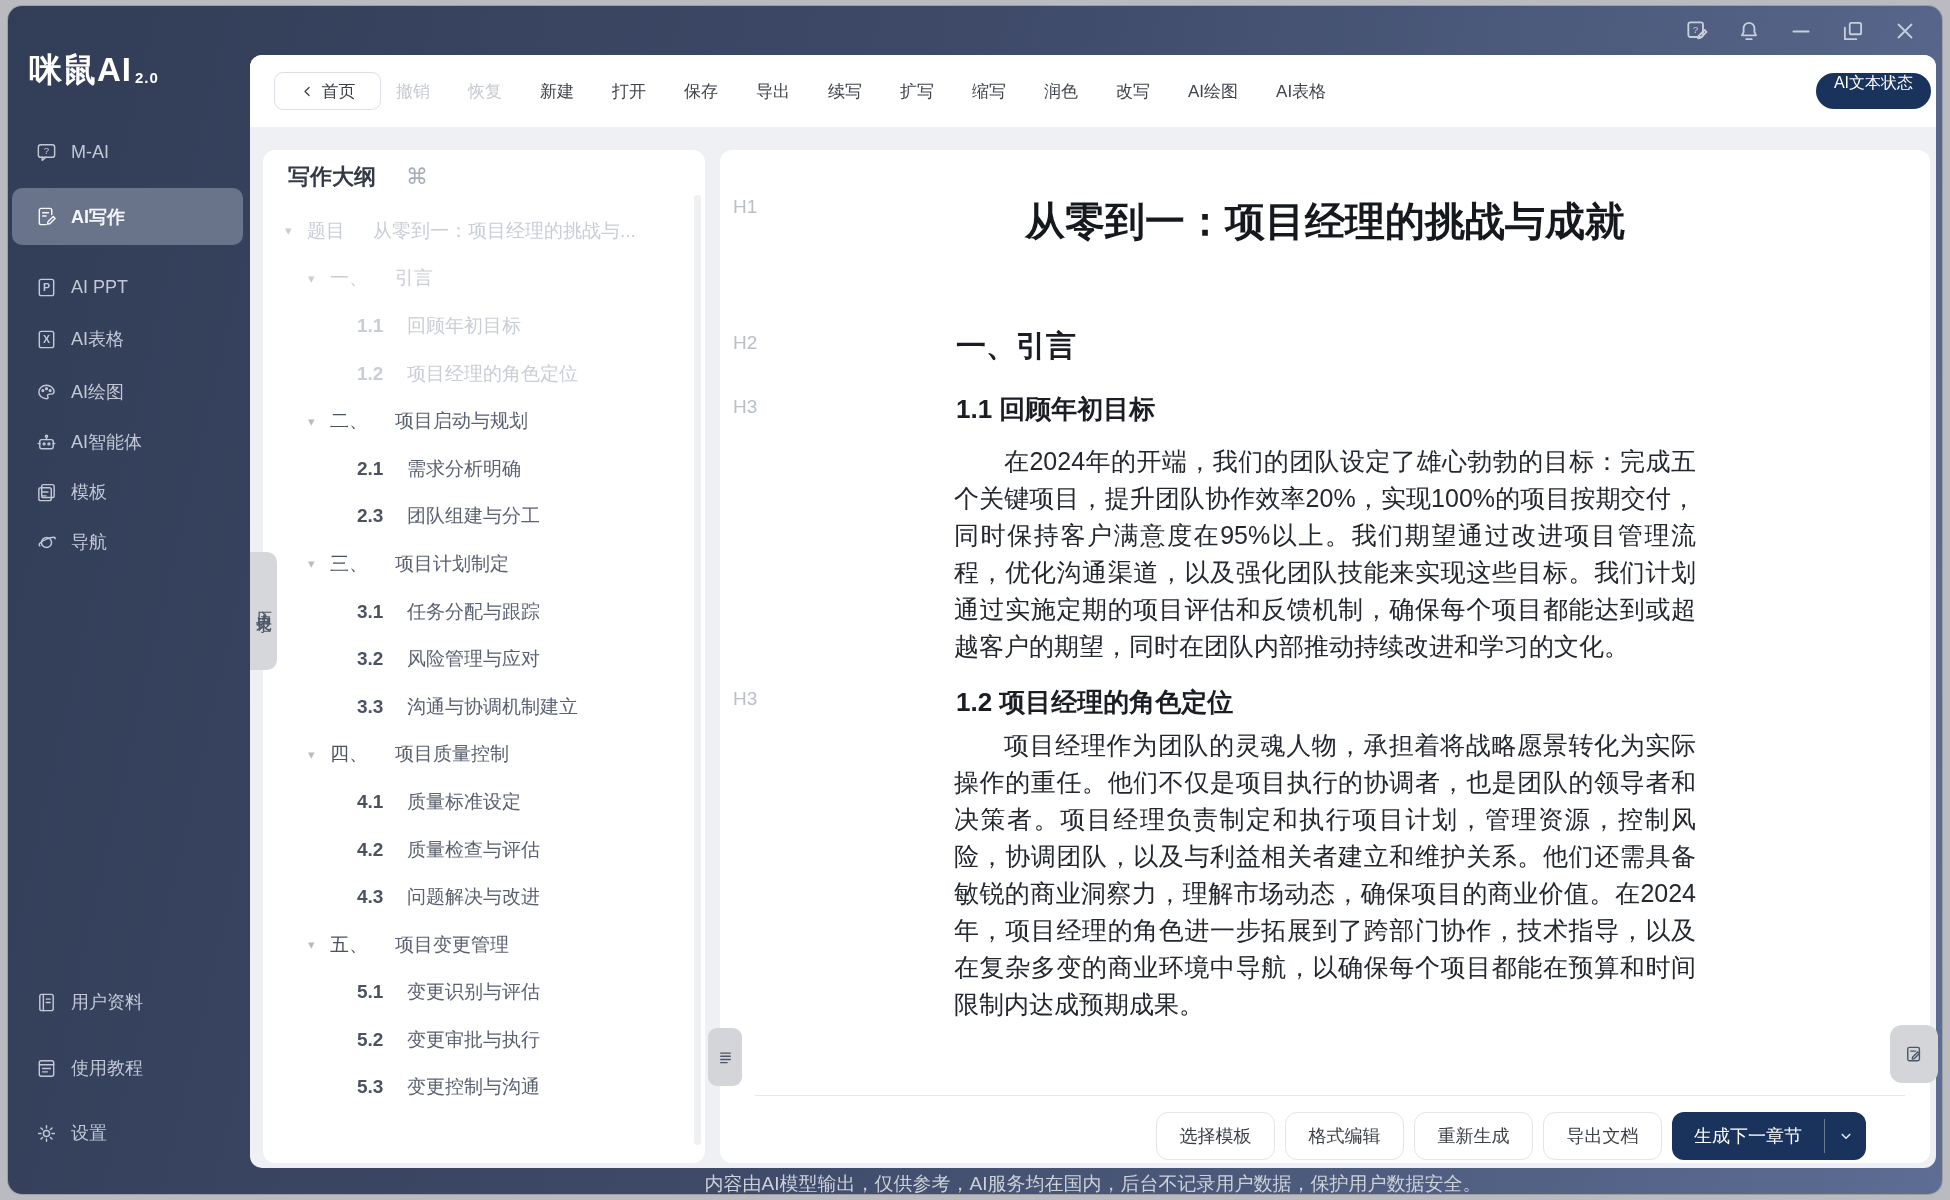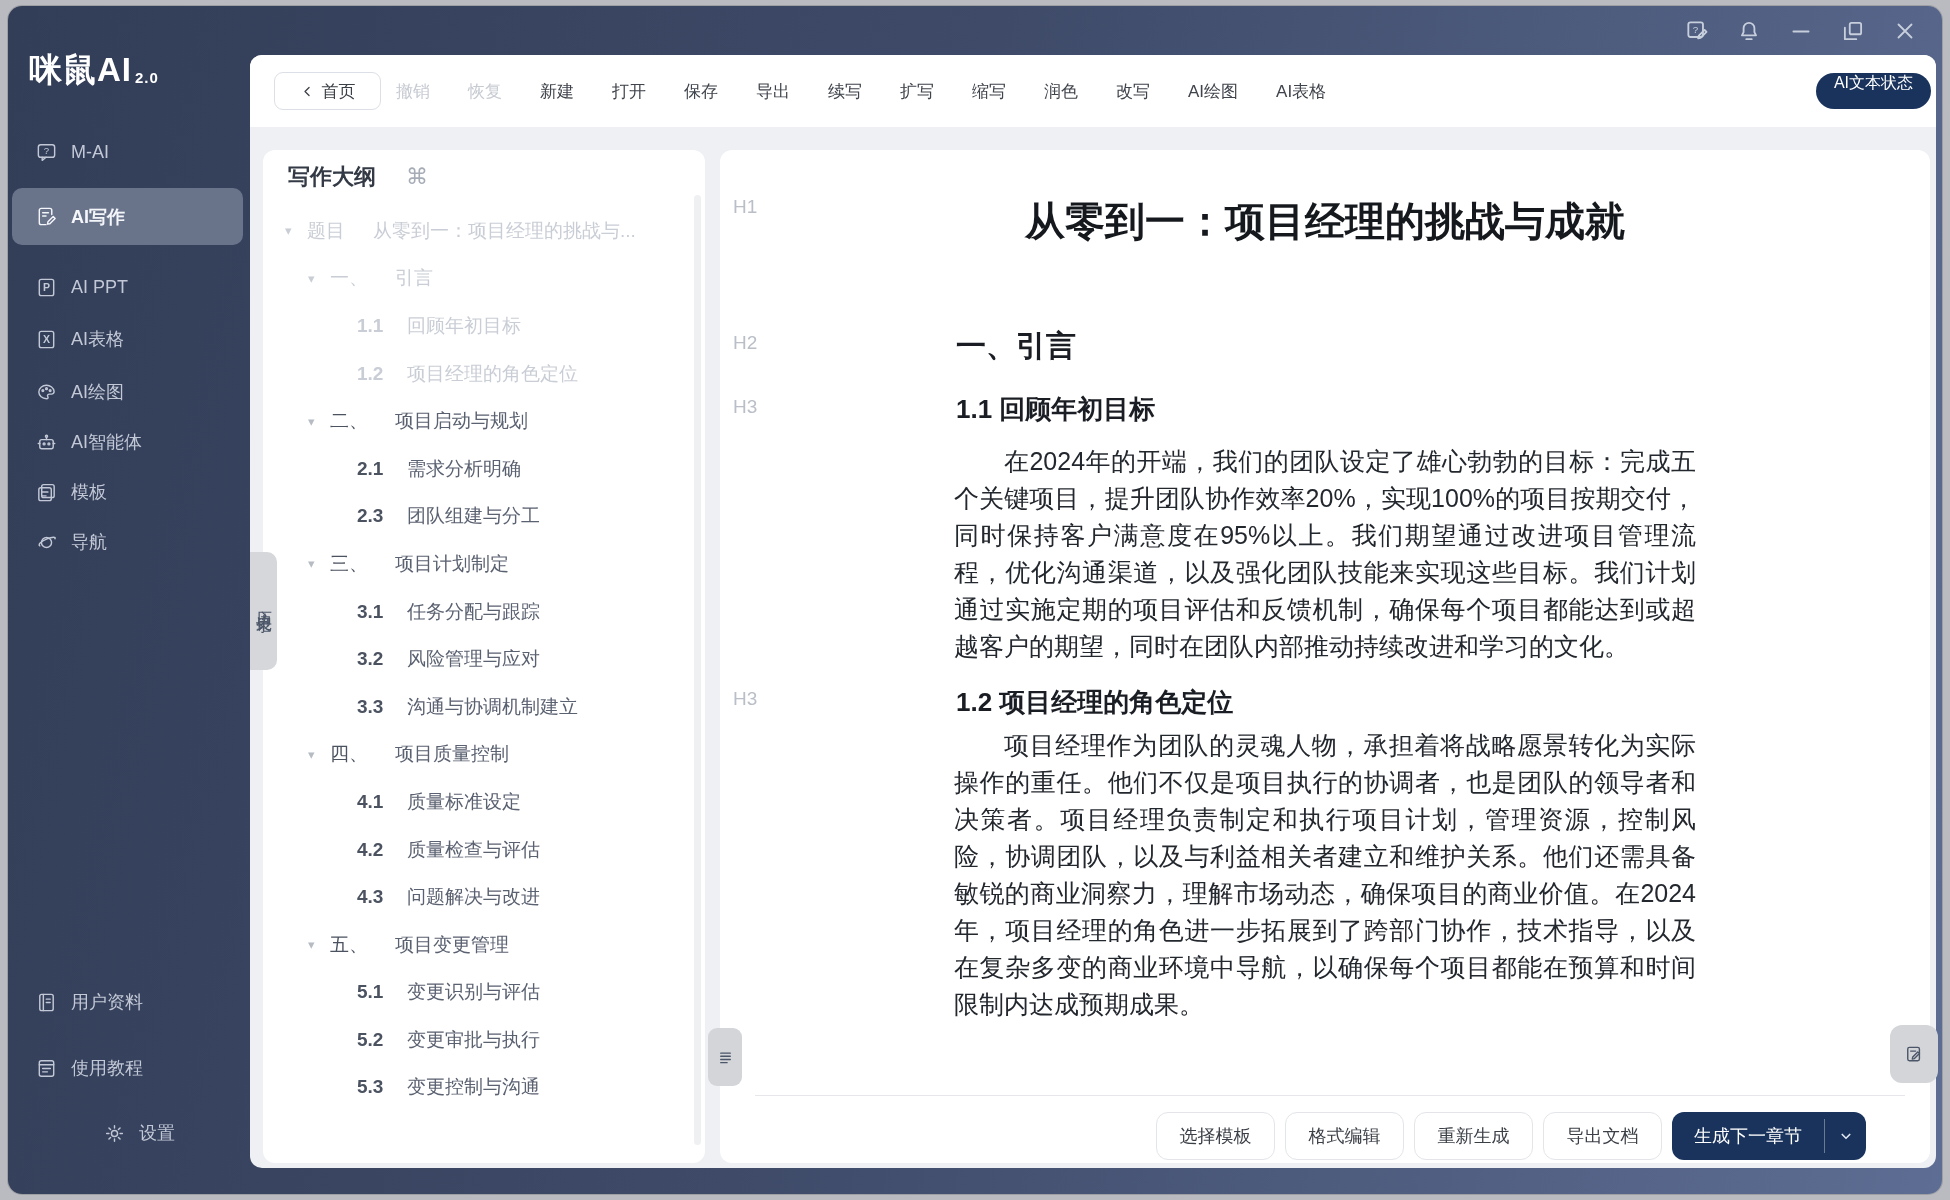--- a/index.html
+++ b/index.html
@@ -228,7 +228,7 @@
             </span>
             <span>使用教程</span>
           </div>
-          <div class="nav-item" style="top: 1105px; justify-content: center;">
+          <div class="nav-item" style="top: 1105px;">
             <span class="ic">
               <svg viewBox="0 0 24 24" width="23" height="23" fill="none" stroke="currentColor" stroke-width="1.5" stroke-linecap="round" stroke-linejoin="round">
                 <circle cx="12" cy="12" r="3.2"></circle>

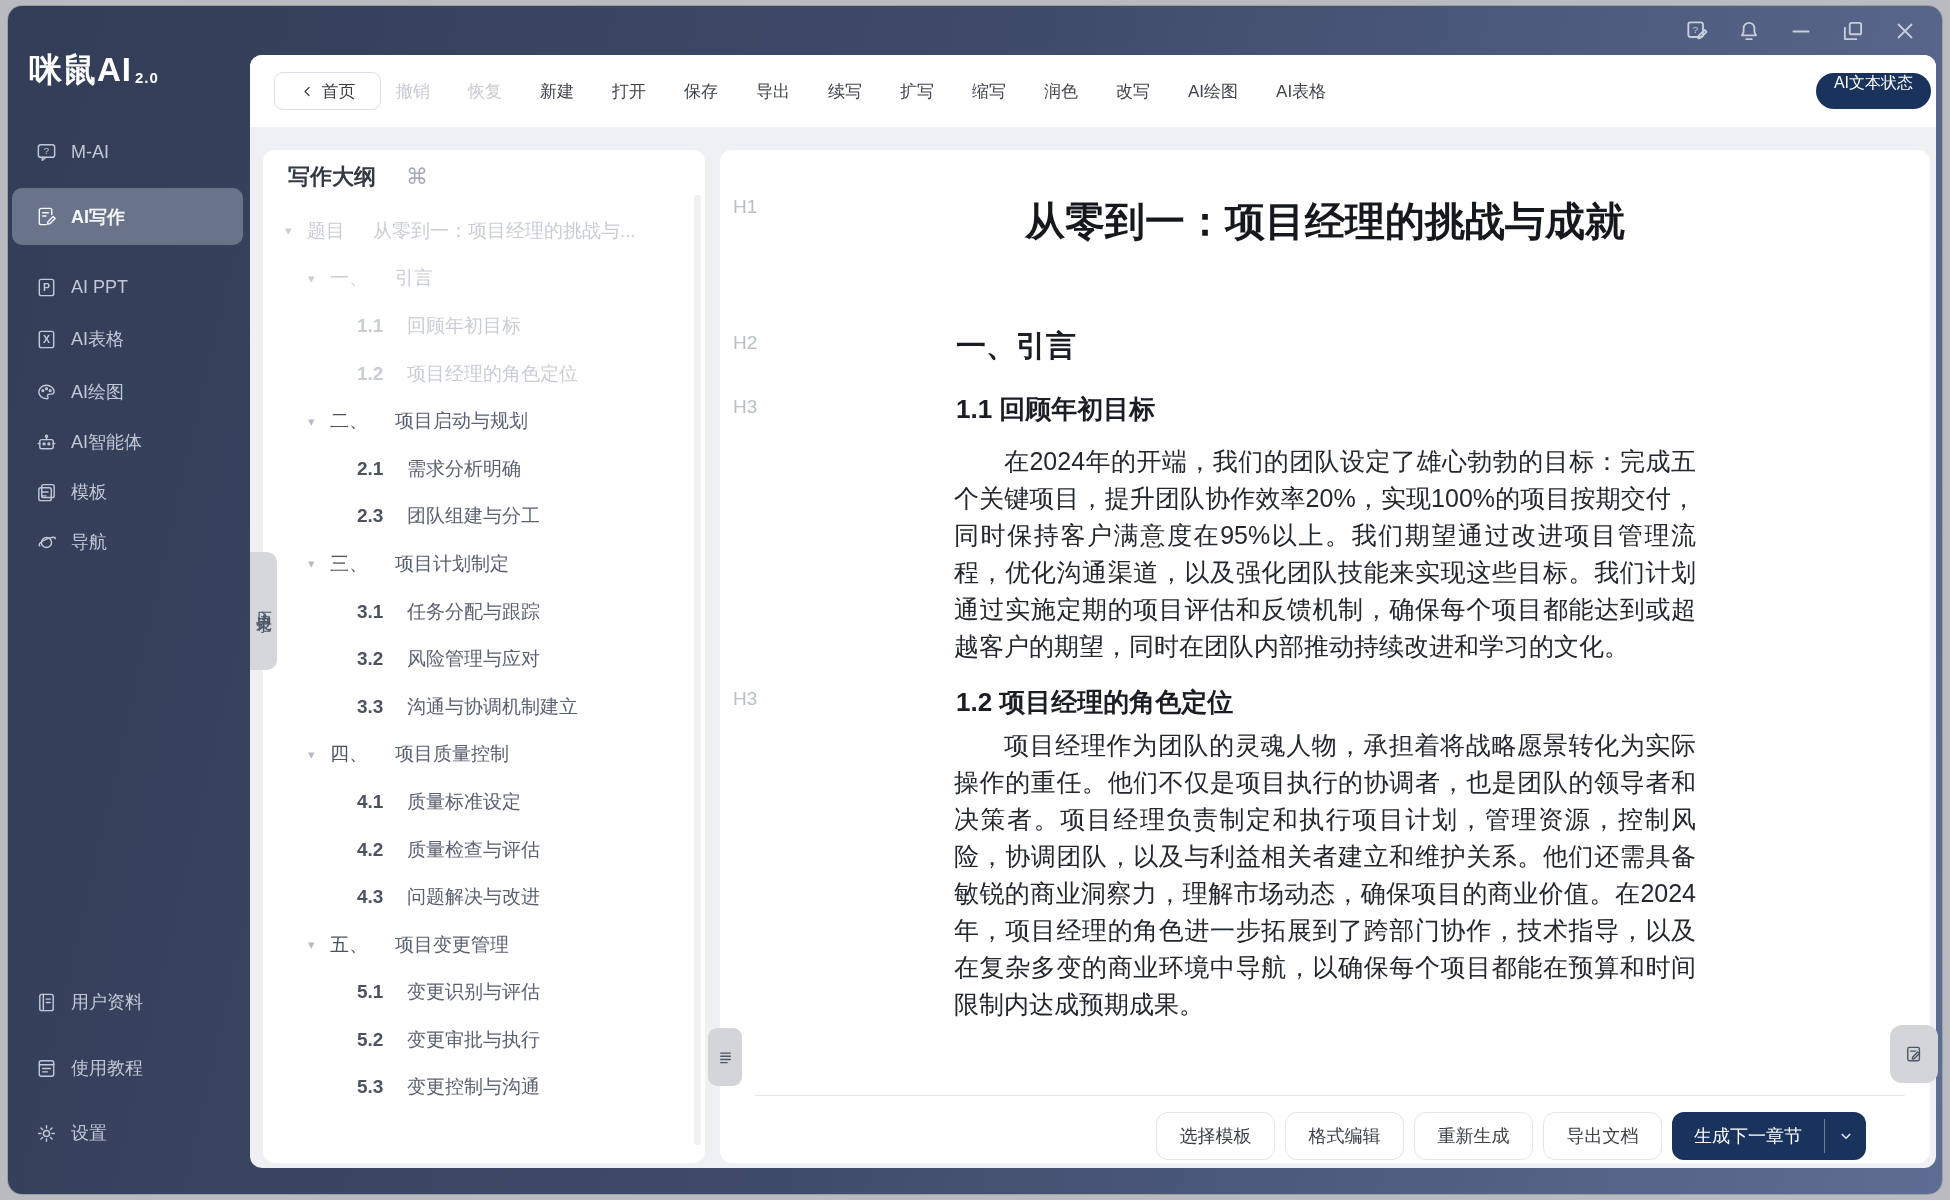--- a/index.html
+++ b/index.html
@@ -422,6 +422,9 @@
 
     </div>
 
+    <div class="statusbar">
+      <span>内容由AI模型输出，仅供参考，AI服务均在国内，后台不记录用户数据，保护用户数据安全。</span>
+    </div>
 
   </div>
 </div>

